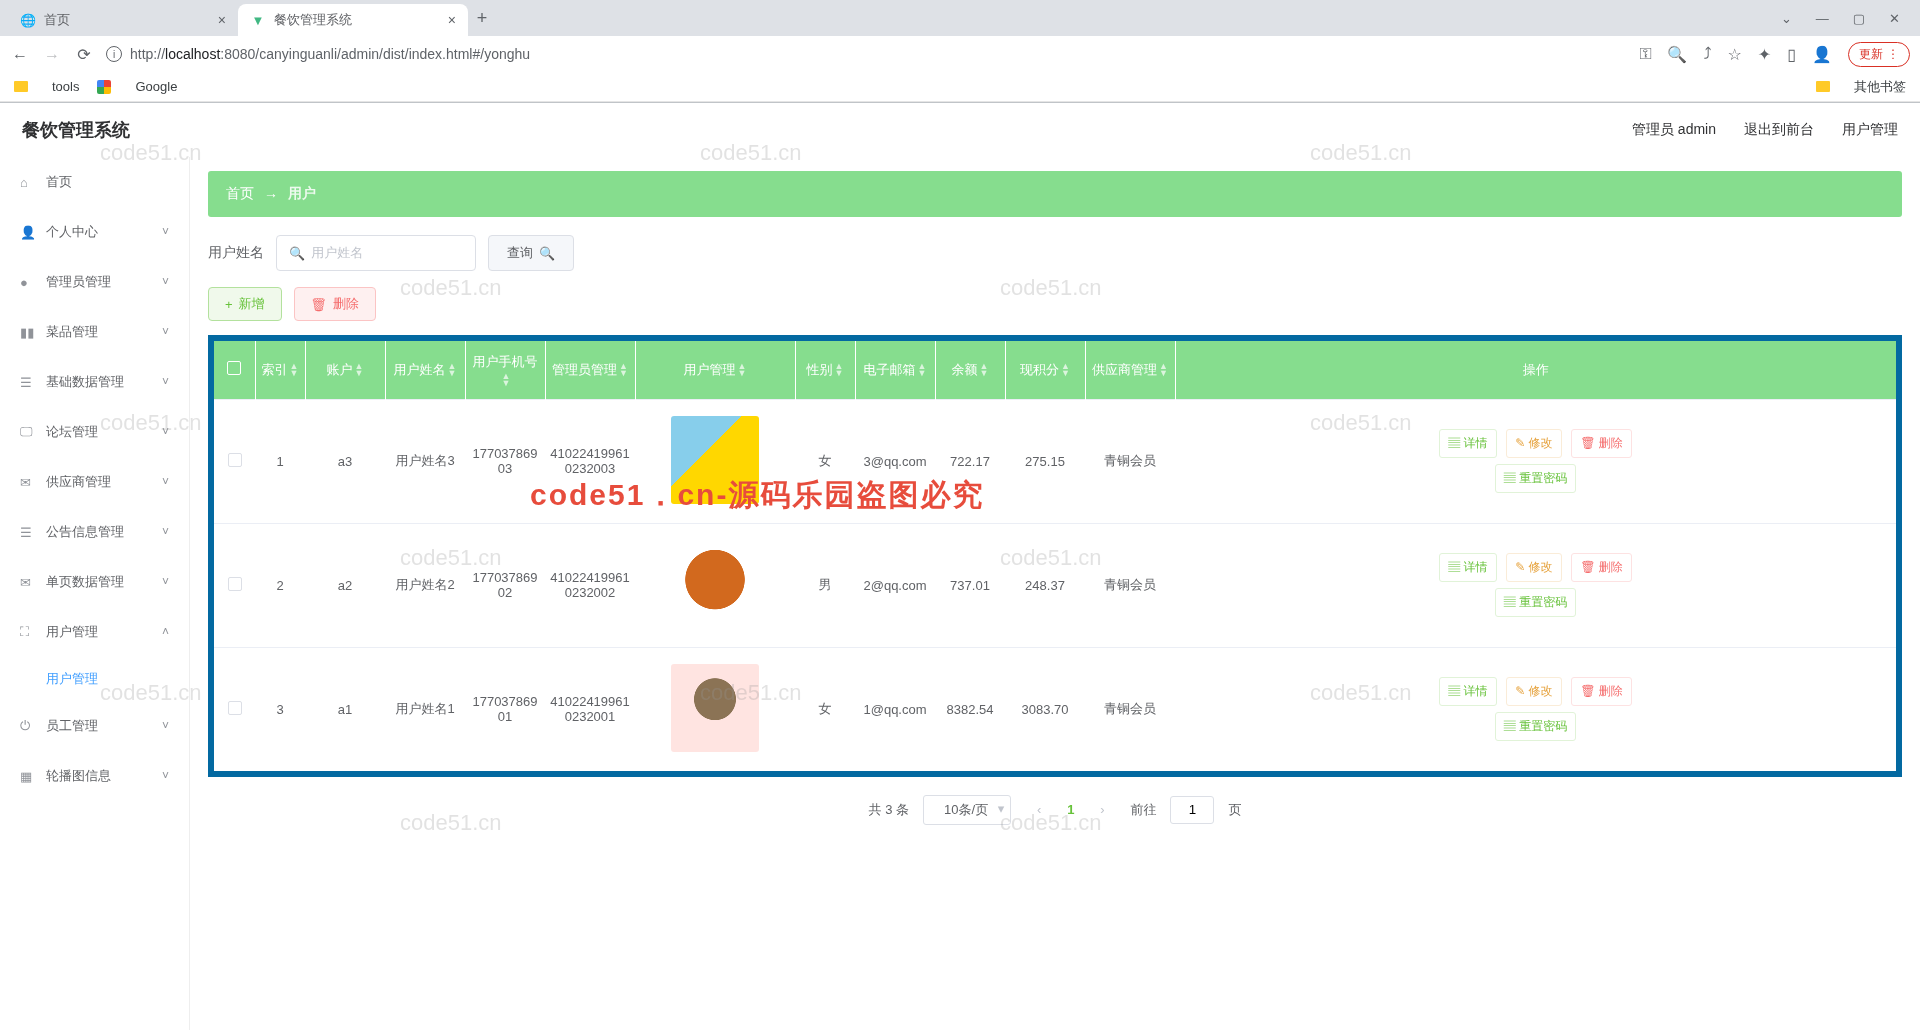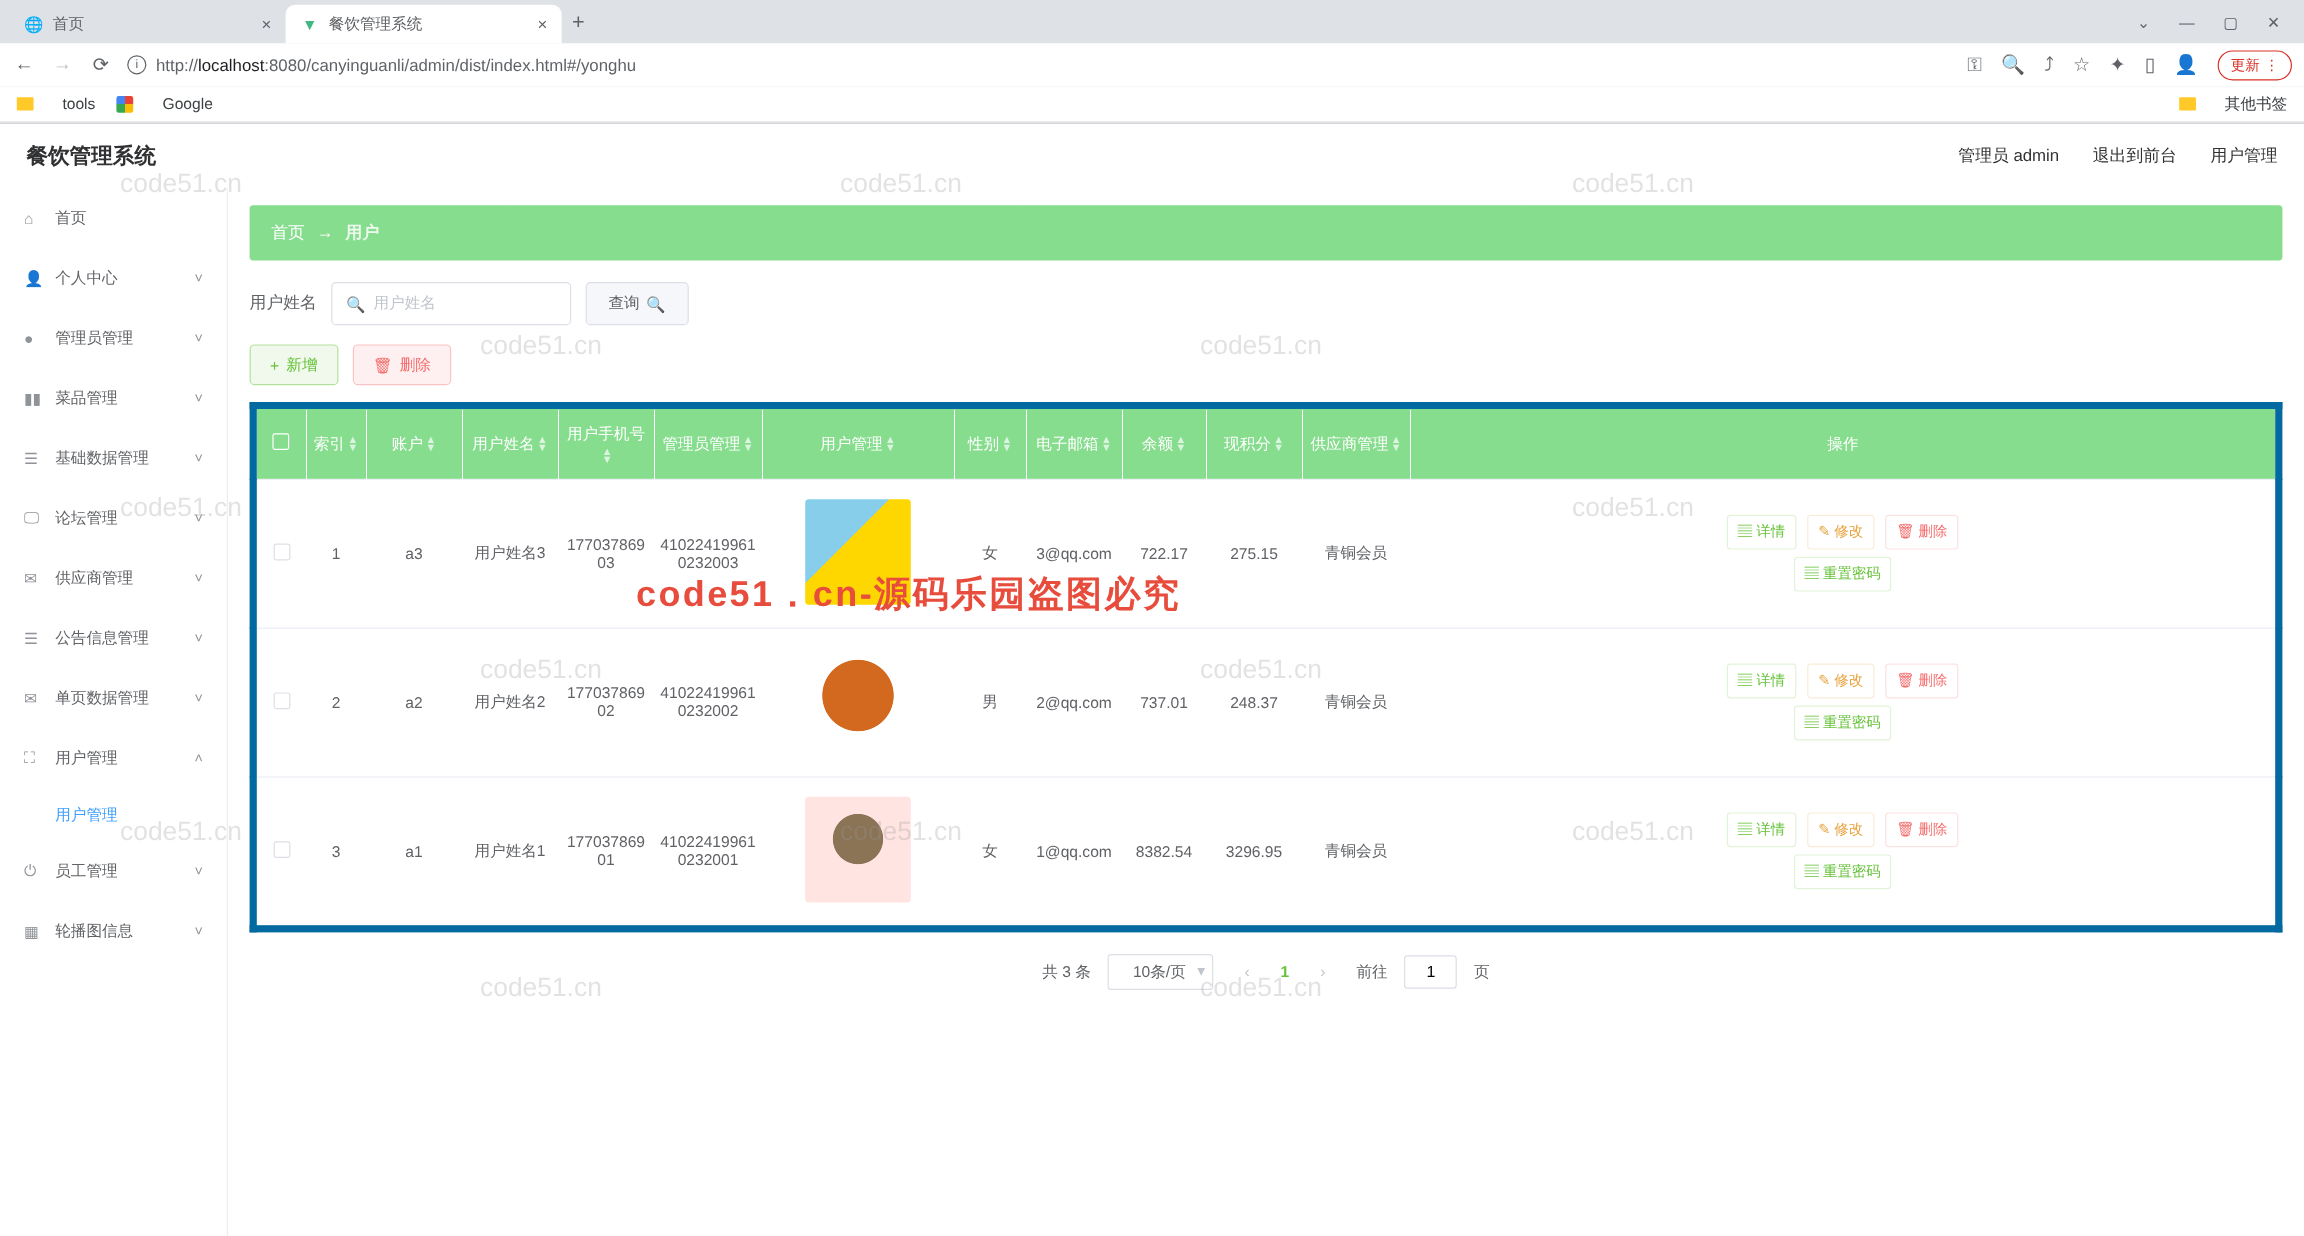--- a/index.html
+++ b/index.html
@@ -334,7 +334,7 @@
     <td>女</td>
     <td>1@qq.com</td>
     <td>8382.54</td>
-    <td>3296.95</td>
+    <td>3083.70</td>
     <td>青铜会员</td>
     <td>
     <span class="op-btn op-detail">▤ 详情</span>

